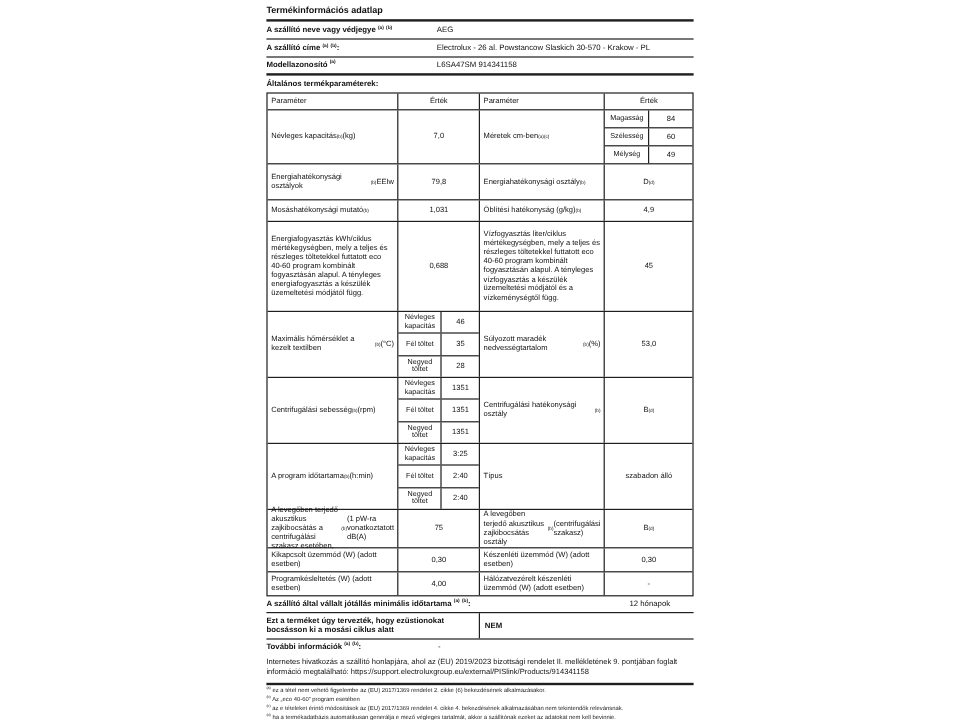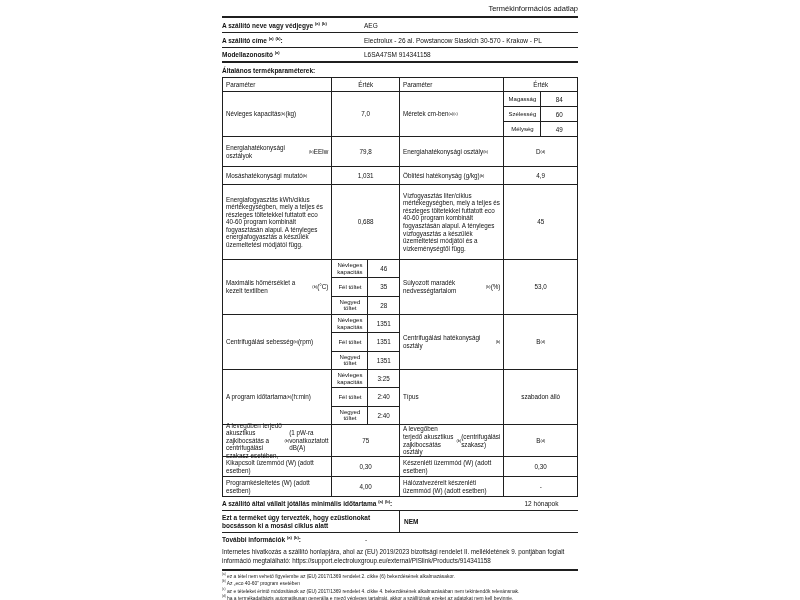--- a/index.html
+++ b/index.html
@@ -9,7 +9,7 @@
   sup { font-size:0.62em; line-height:0; }
 
   .sheet { width:356px; margin:0 auto; padding-top:2px; }
-  .title { text-align:right; font-weight:normal; font-size:7.5px; padding:2px 0 3px 0; border-bottom:2px solid var(--b); }
+  .title { text-align:left; font-weight:bold; font-size:7.5px; padding:2px 0 3px 0; border-bottom:2px solid var(--b); }
 
   .kvrow { display:flex; align-items:center; height:15px; border-bottom:1px solid var(--b); font-size:6.5px; }
   .kvrow.thick { border-bottom:2px solid var(--b); }

